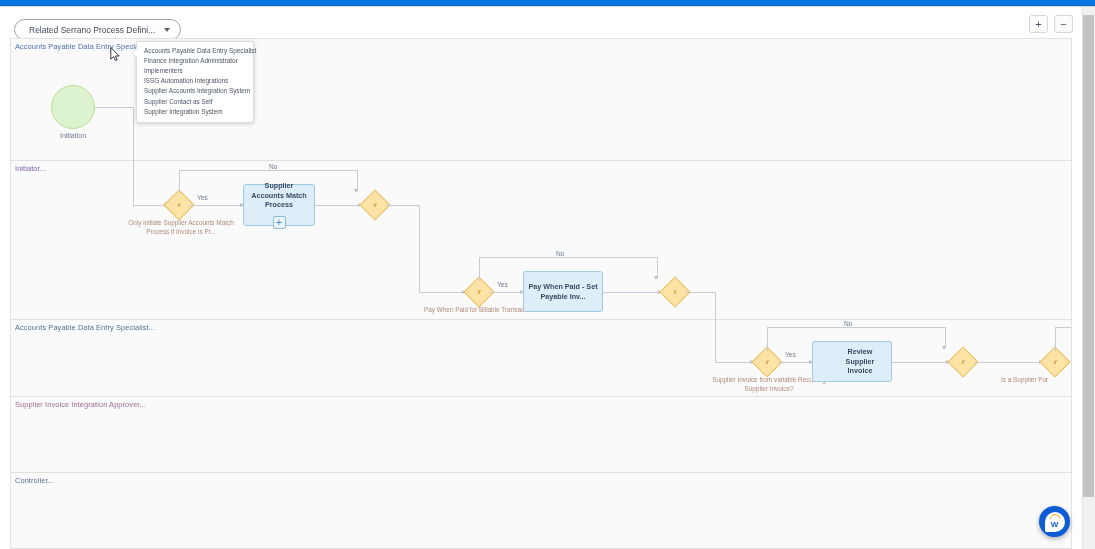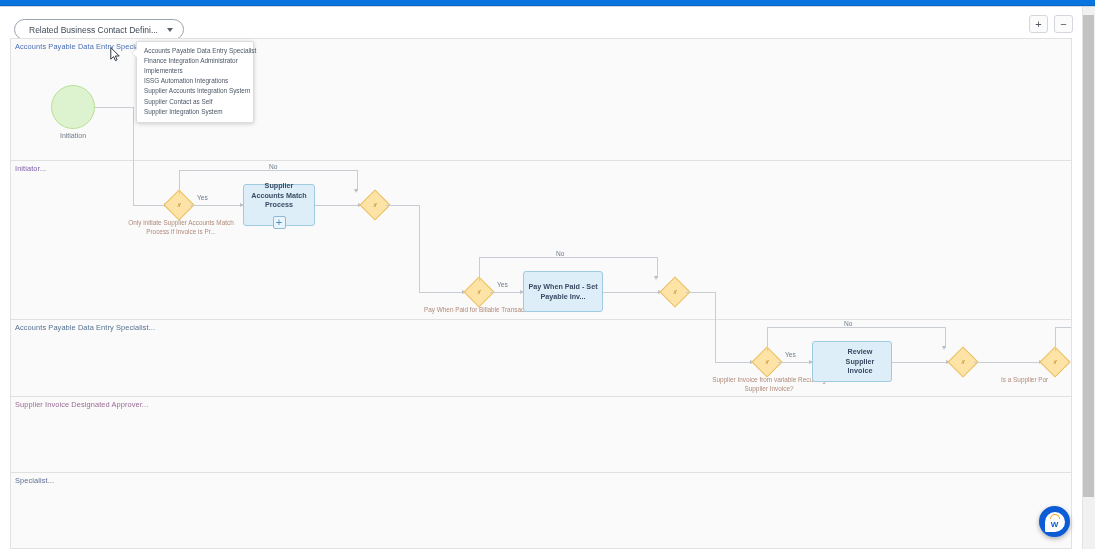--- a/index.html
+++ b/index.html
@@ -204,7 +204,7 @@
 
   <div class="toolbar">
     <div class="related-bpd-btn">
-      <span>Related Business Contact Defini...</span>
+      <span>Related Serrano Process Defini...</span>
       <span class="caret-down"></span>
     </div>
 

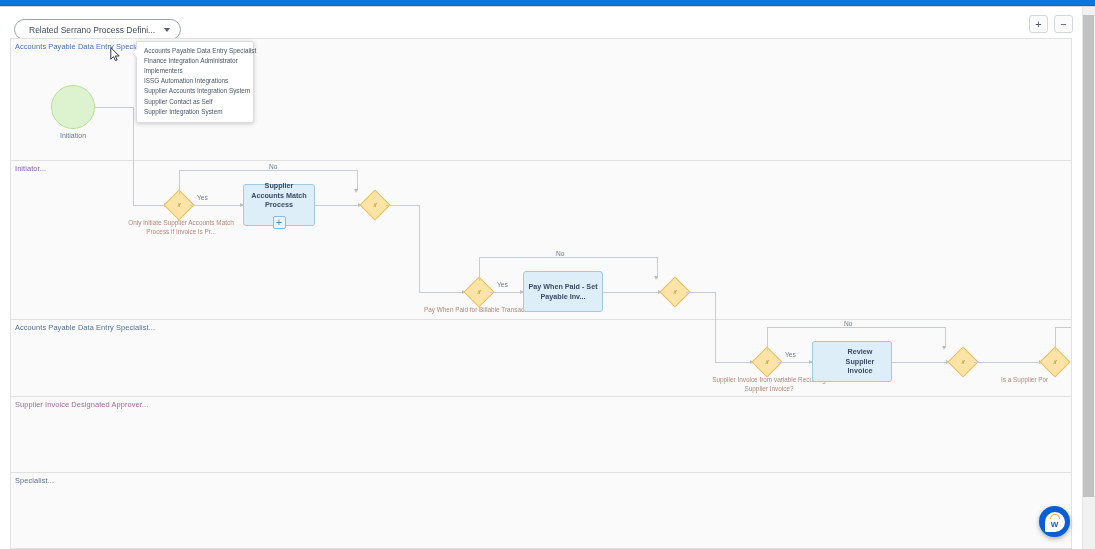--- a/index.html
+++ b/index.html
@@ -226,7 +226,7 @@
       <div class="lane-hdr lt-d">Accounts Payable Data Entry Specialist...</div>
     </div>
     <div class="lane" style="top:357px;height:76px;">
-      <div class="lane-hdr lt-e">Supplier Invoice Designated Approver...</div>
+      <div class="lane-hdr lt-e">Supplier Invoice Integration Approver...</div>
     </div>
     <div class="lane" style="top:433px;height:78px;">
       <div class="lane-hdr lt-f">Specialist...</div>

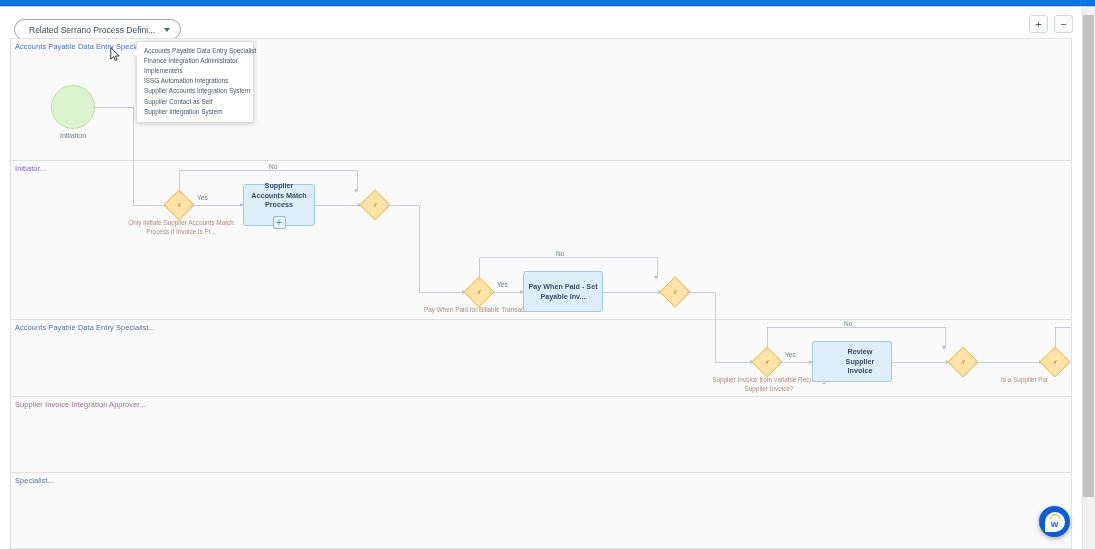--- a/index.html
+++ b/index.html
@@ -229,7 +229,7 @@
       <div class="lane-hdr lt-e">Supplier Invoice Integration Approver...</div>
     </div>
     <div class="lane" style="top:433px;height:78px;">
-      <div class="lane-hdr lt-f">Specialist...</div>
+      <div class="lane-hdr lt-f">Controller...</div>
     </div>
 
     <div class="node" style="left:40px;top:46px;">

